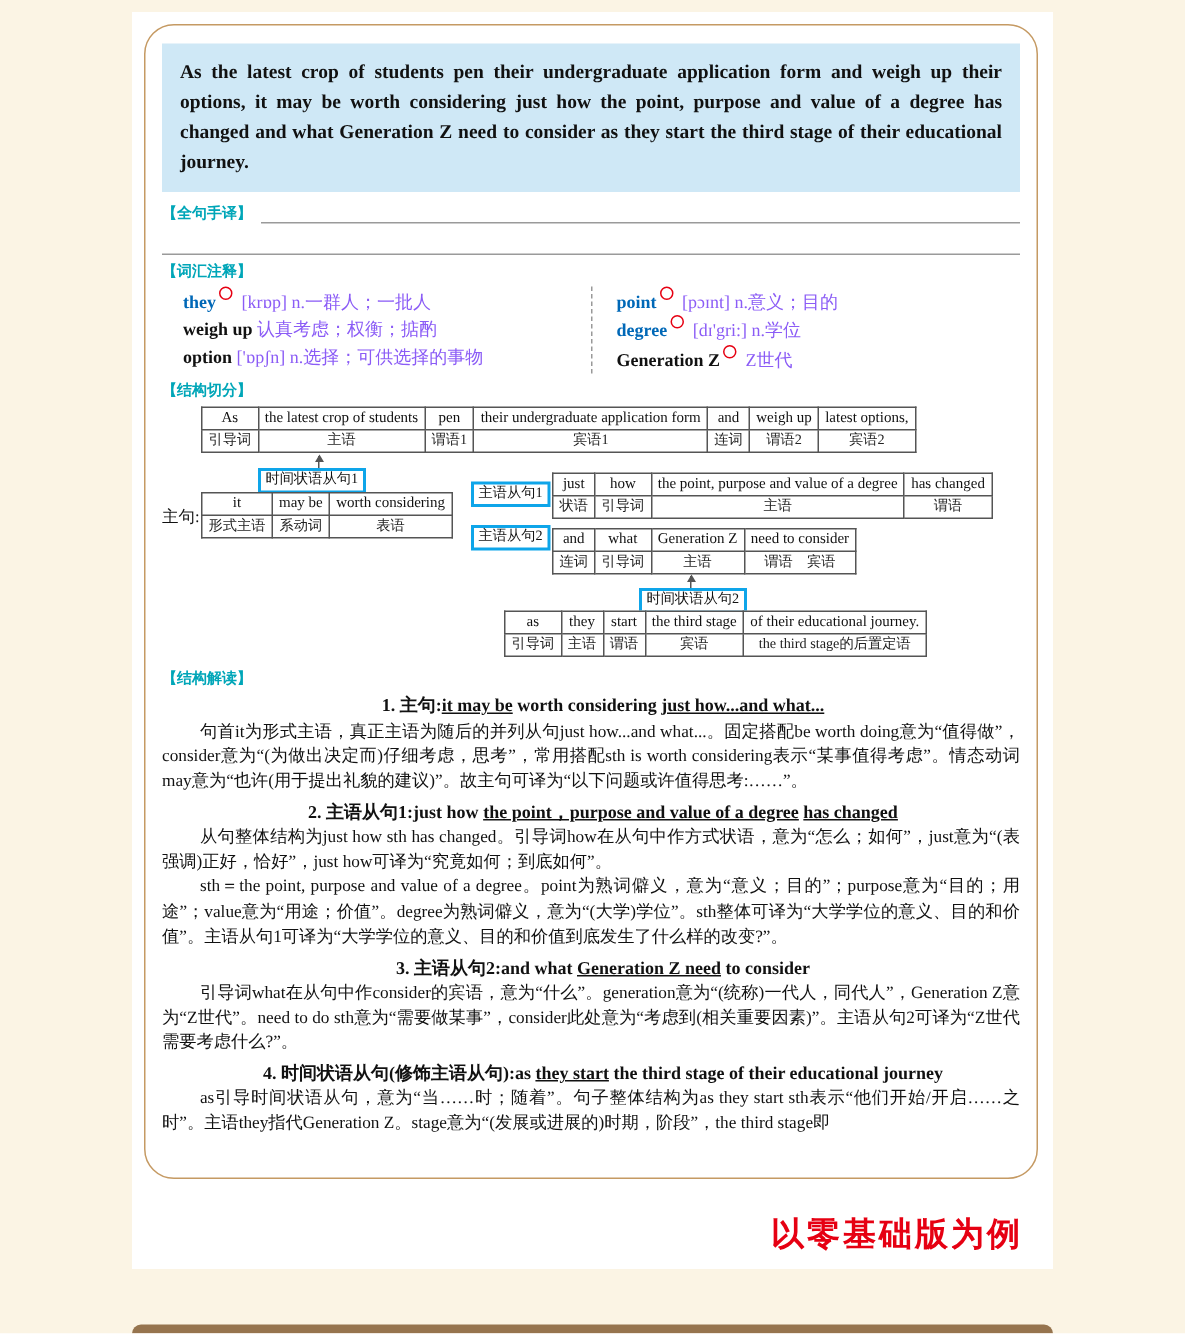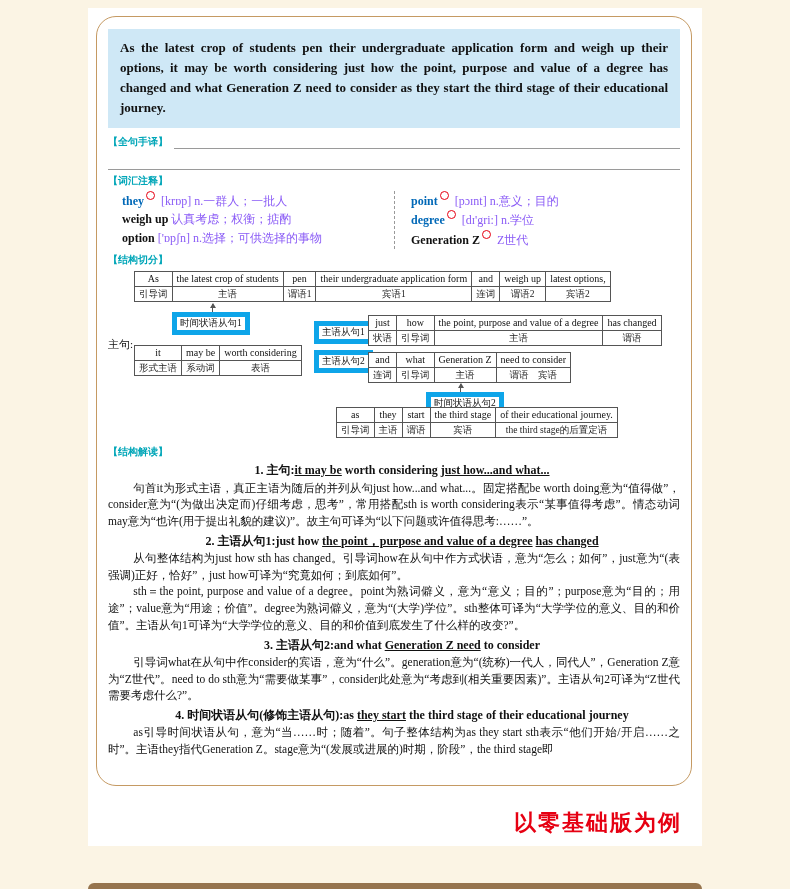--- a/index.html
+++ b/index.html
@@ -37,7 +37,7 @@
   .trow{display:table-row;}
   .tcell{display:table-cell;border:1px solid #555;padding:0 4px;text-align:center;font-size:10px;line-height:14px;white-space:nowrap;color:#111;}
   .tcell.lab{font-size:9.5px;color:#222;}
-  .tag{position:absolute;border:5px solid #0ea5e9;background:#fff;font-size:9.5px;line-height:13px;padding:0 3px;white-space:nowrap;color:#111;}
+  .tag{position:absolute;border:2px solid #0ea5e9;background:#fff;font-size:9.5px;line-height:13px;padding:0 3px;white-space:nowrap;color:#111;}
   .uarrow{position:absolute;width:0;border-left:1px solid #555;}
   .uarrow:before{content:"";position:absolute;top:-1px;left:-3px;width:0;height:0;border-left:3px solid transparent;border-right:3px solid transparent;border-bottom:5px solid #555;}
   .mainlabel{position:absolute;font-size:11px;color:#111;}

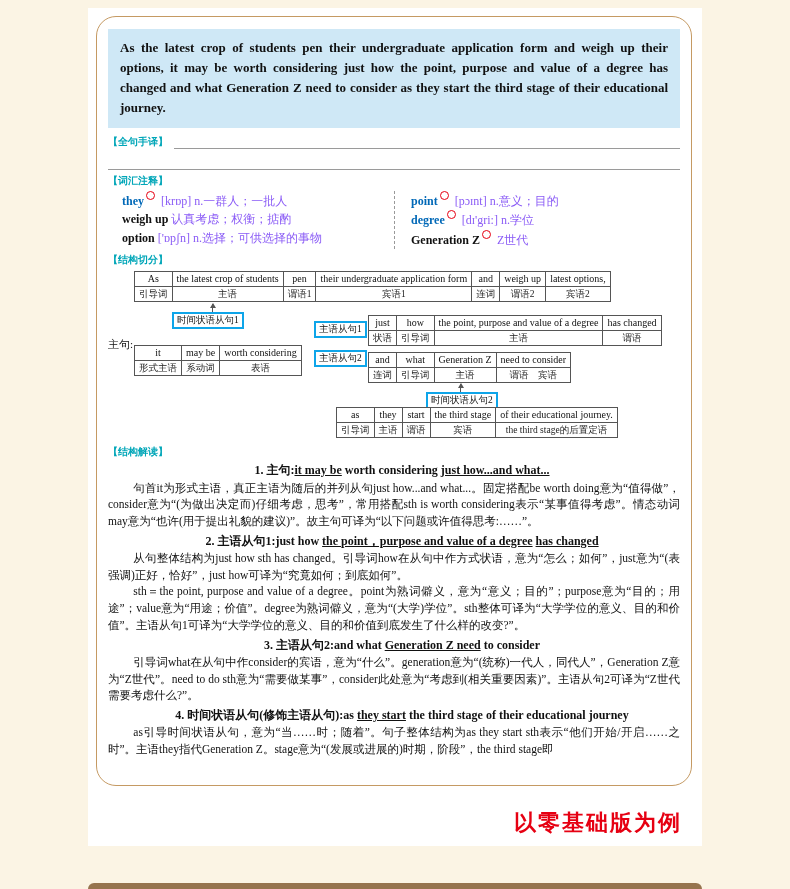--- a/index.html
+++ b/index.html
@@ -136,7 +136,7 @@
 
           <div class="mainlabel" style="left:0;top:66px;">主句:</div>
 
-          <div class="tbl" style="left:26px;top:74px;">
+          <div class="tbl" style="left:26px;top:57px;">
             <div class="trow">
               <span class="tcell">it</span>
               <span class="tcell">may be</span>

